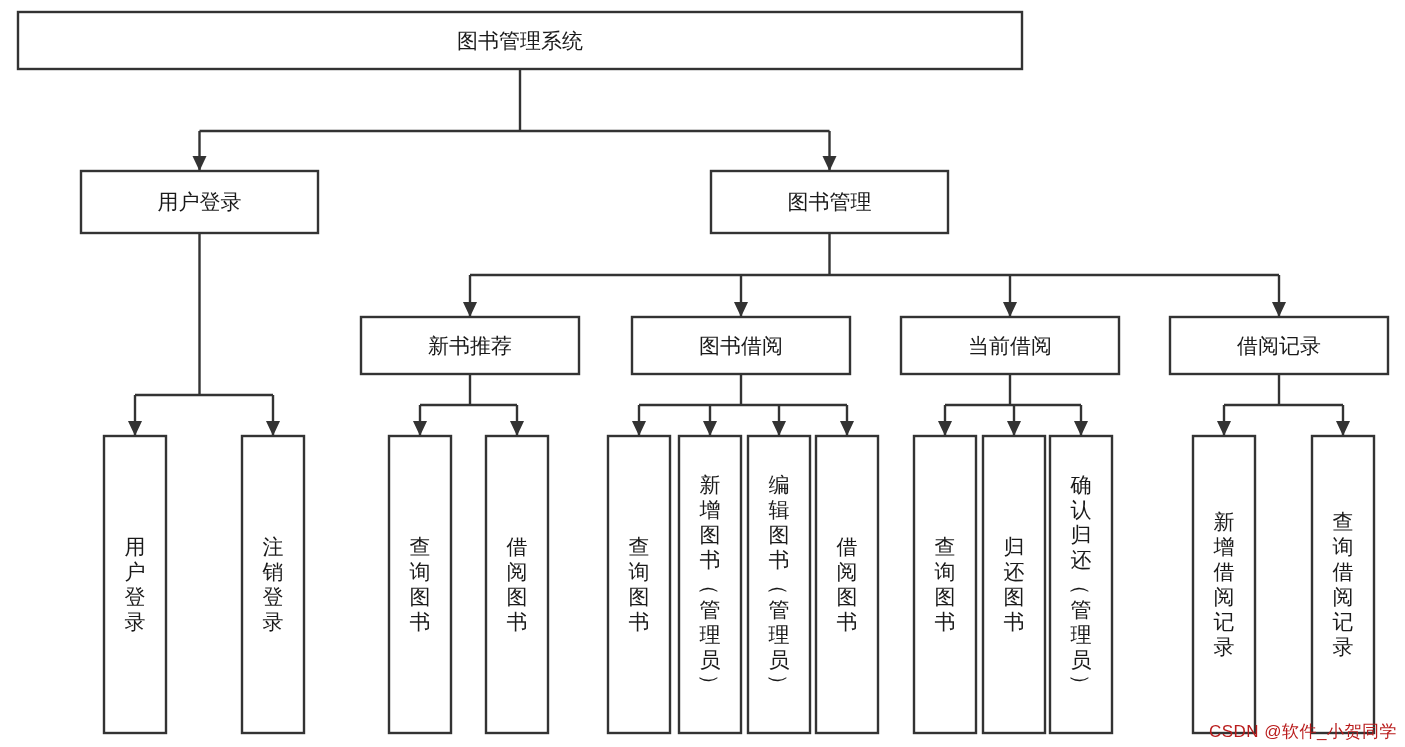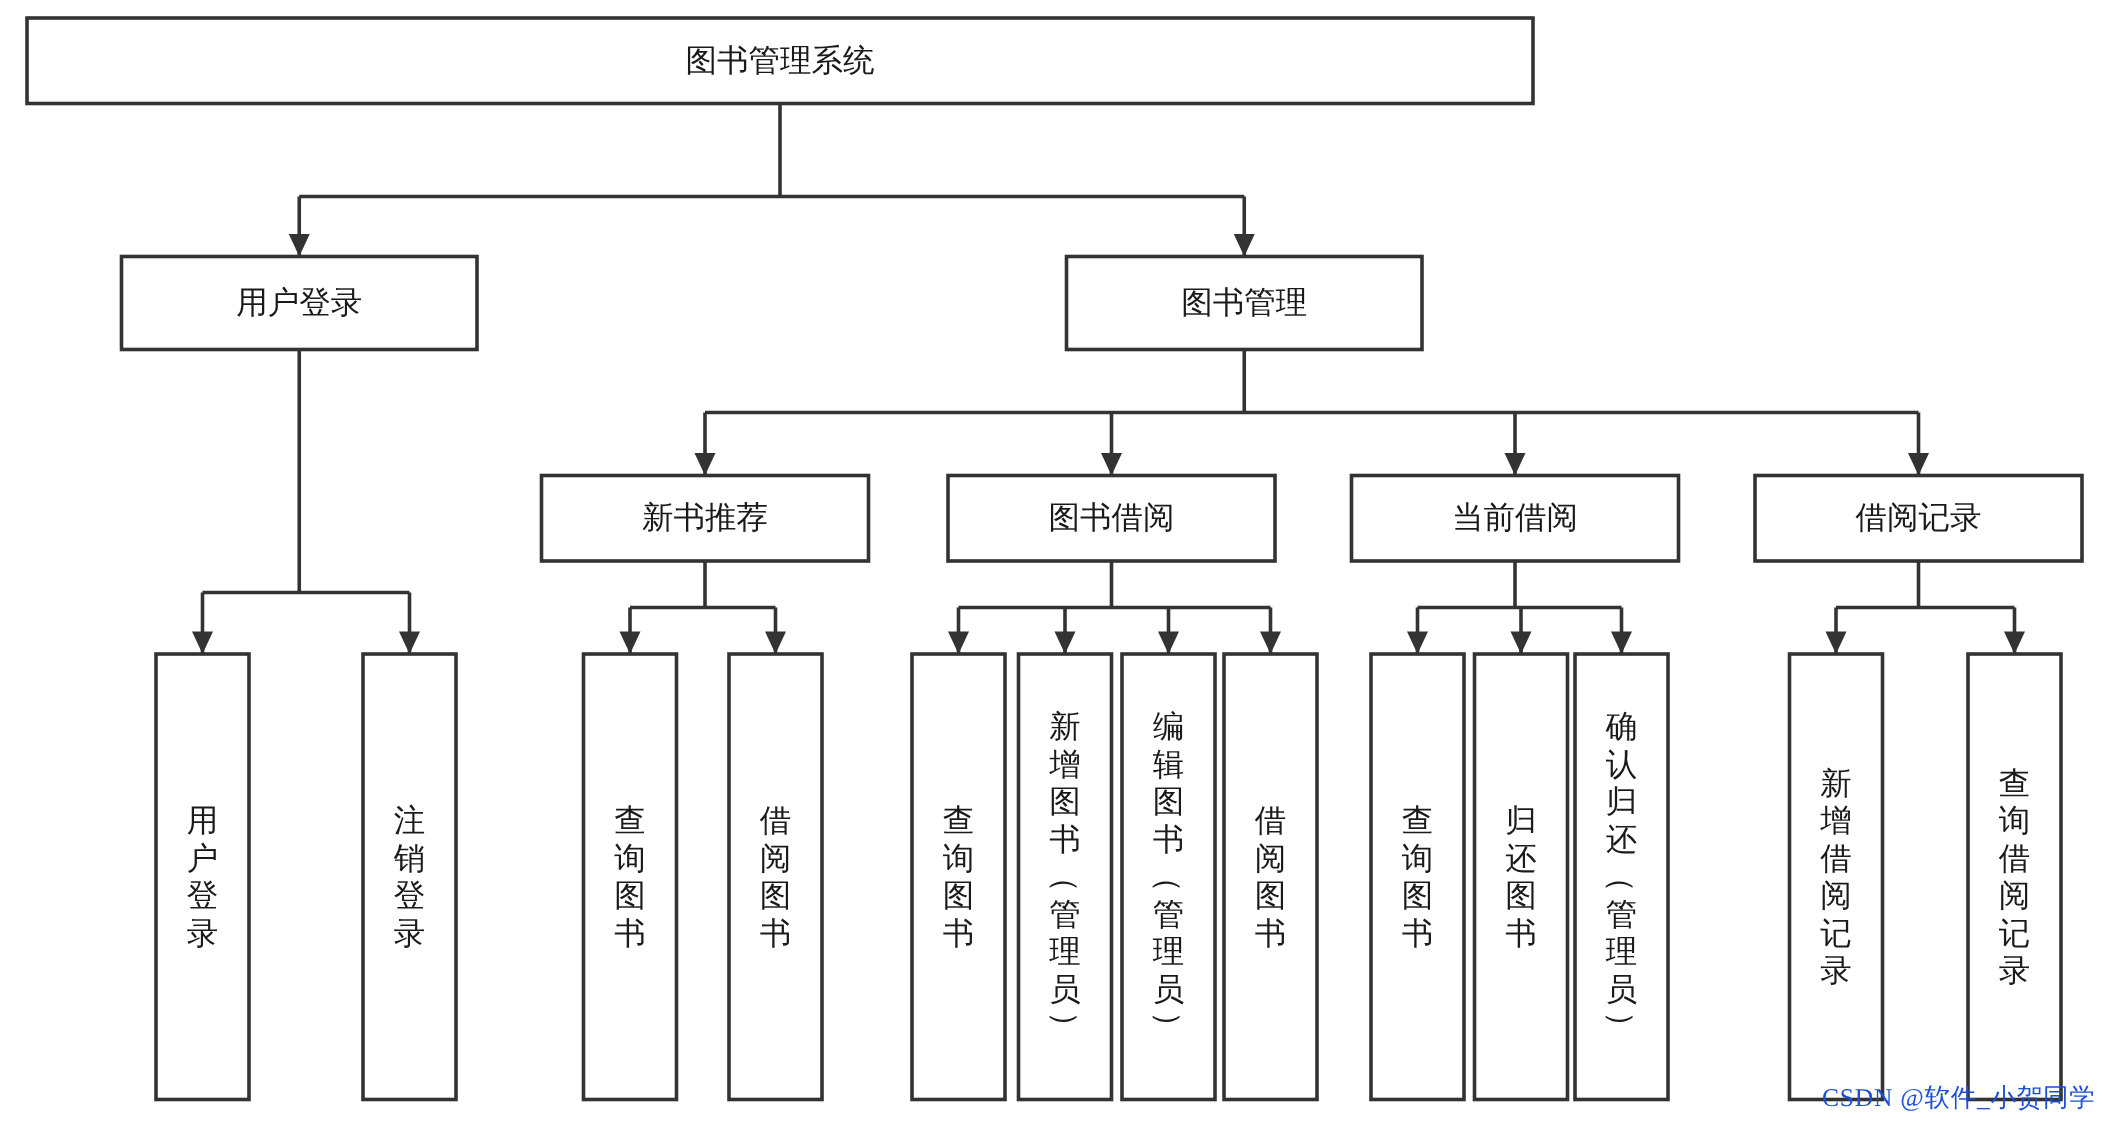--- a/index.html
+++ b/index.html
@@ -50,9 +50,9 @@
     position: absolute;
     right: 8px;
     bottom: 4px;
-    color: #1d4ed8;
+    color: #b91c1c;
     font-size: 17px;
-    font-family: Liberation Serif, serif;
+    font-family: Liberation Sans, sans-serif;
     letter-spacing: 0.5px;
     white-space: nowrap;
     pointer-events: none;

